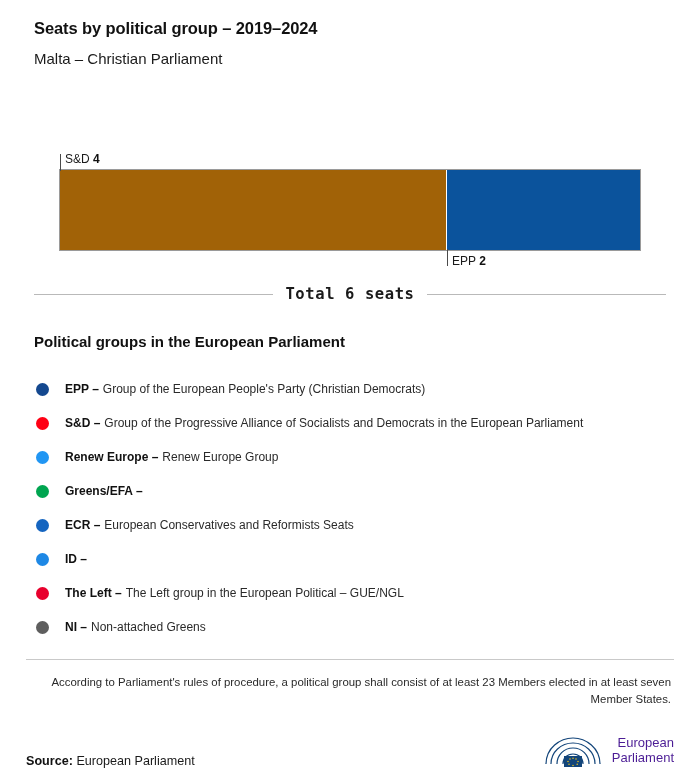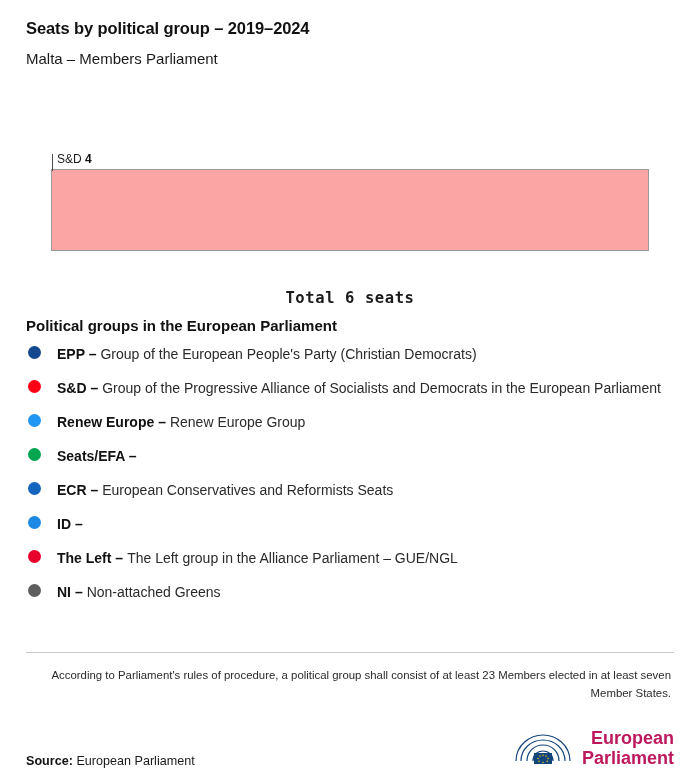--- a/index.html
+++ b/index.html
@@ -13,7 +13,7 @@
     position: relative;
     overflow: hidden;
   }
-  .page { padding: 0 26px; }
+  .page { padding: 0 34px; }
 
   .title {
     font-size: 16.5px;

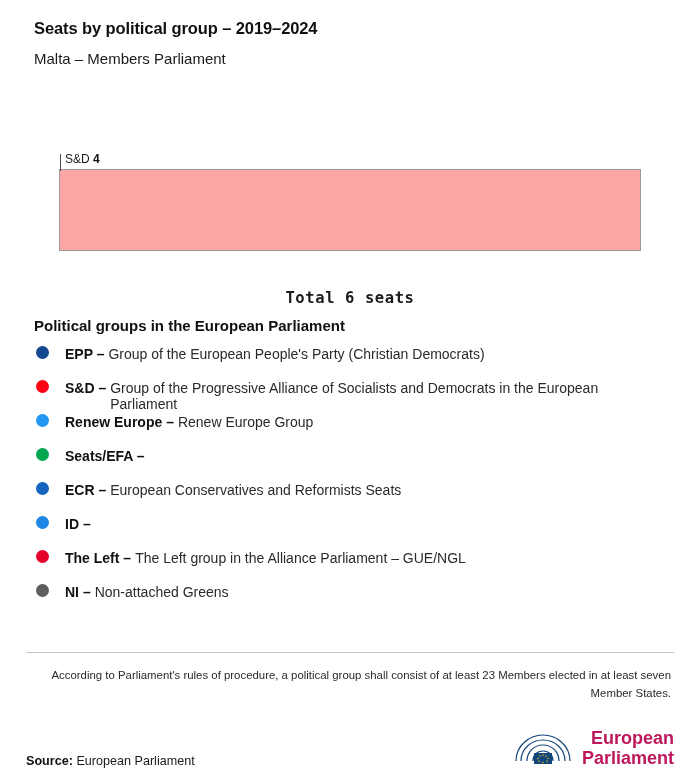--- a/index.html
+++ b/index.html
@@ -191,7 +191,7 @@
 <div class="page">
 
   <h1 class="title">Seats by political group – 2019–2024</h1>
-  <h2 class="subtitle">Malta – Members Parliament</h2>
+  <h2 class="subtitle">Malta – Christian Parliament</h2>
 
   <div class="chart-area">
     <div class="bar-wrap">

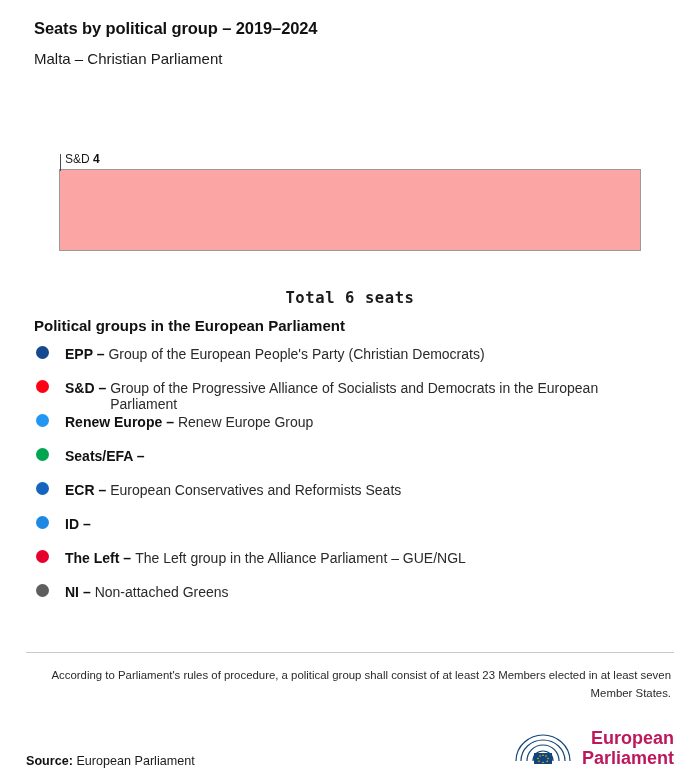--- a/index.html
+++ b/index.html
@@ -196,7 +196,7 @@
   <div class="chart-area">
     <div class="bar-wrap">
 
-      <div class="bar-seg" style="flex: 4 0 0; background: #fca5a5; text-align: right;">
+      <div class="bar-seg" style="flex: 4 0 0; background: #a16207; text-align: right;">
         <div class="label-above">
           <span class="lbl-name">S&amp;D</span>
           <span class="lbl-val">4</span>

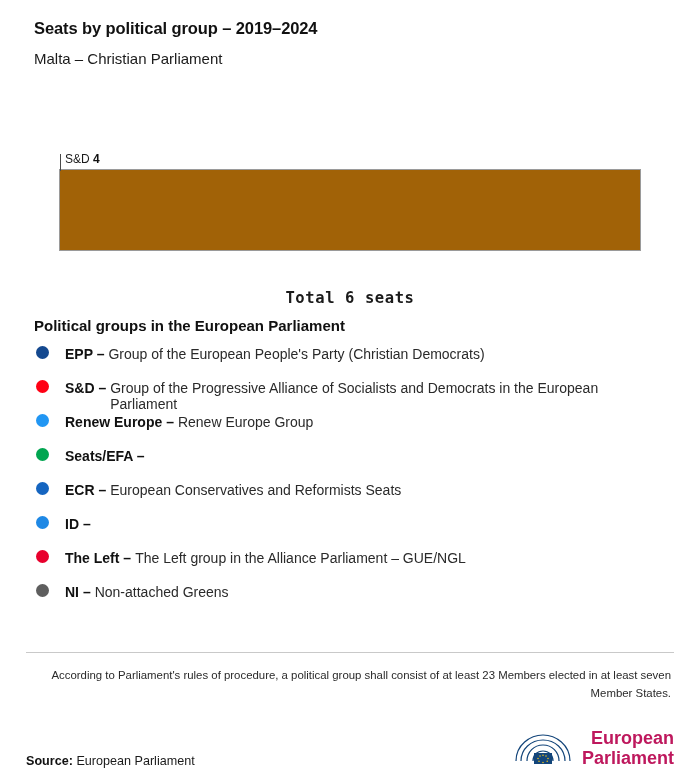--- a/index.html
+++ b/index.html
@@ -203,6 +203,12 @@
         </div>
       </div>
 
+      <div class="bar-seg" style="flex: 2 0 0; background: #0B539C;">
+        <div class="label-below">
+          <span class="lbl-name">EPP</span>
+          <span class="lbl-val">2</span>
+        </div>
+      </div>
 
     </div>
   </div>

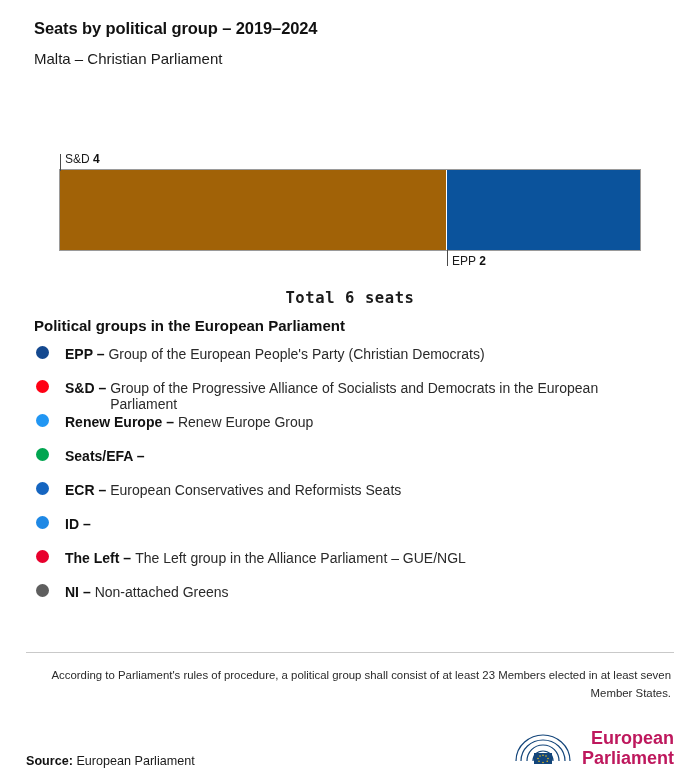--- a/index.html
+++ b/index.html
@@ -94,8 +94,7 @@
     display: flex;
     align-items: center;
     margin-top: 48px;
-    gap: 4px;
-    flex-direction: column;
+    gap: 12px;
   }
   .total-rule {
     flex: 1;

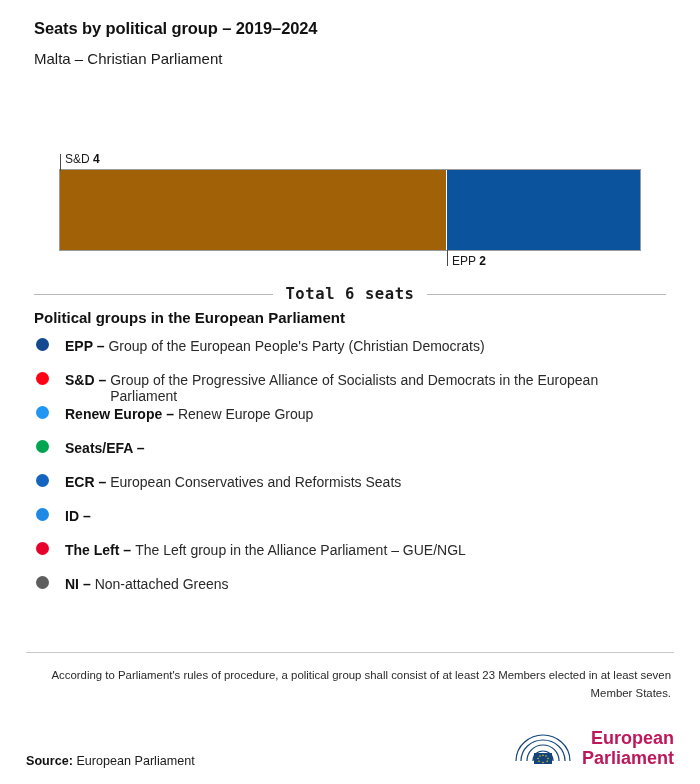--- a/index.html
+++ b/index.html
@@ -114,7 +114,7 @@
   .legend-title {
     font-size: 15px;
     font-weight: bold;
-    margin: 6px 0 0 0;
+    margin: 30px 0 0 0;
     color: #111;
   }
   .legend-list { margin-top: 12px; }

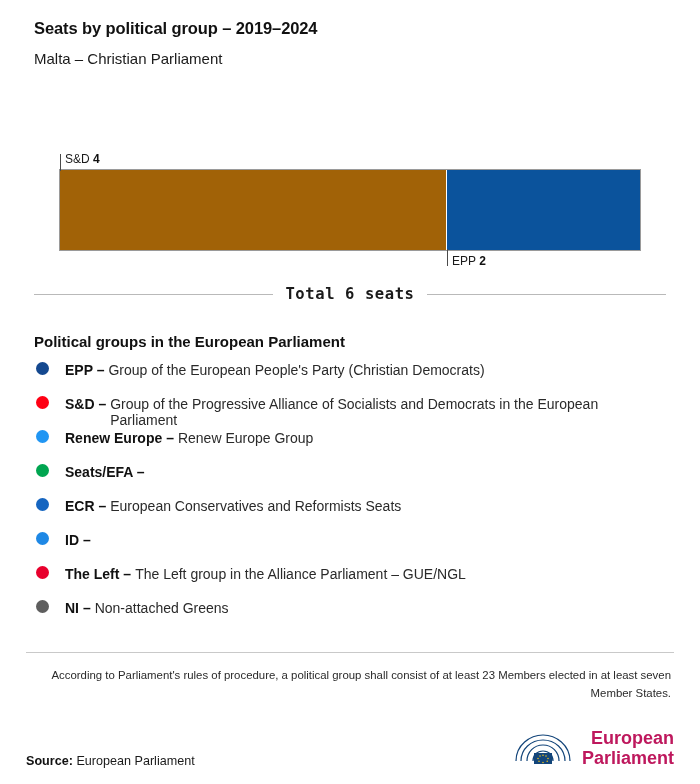--- a/index.html
+++ b/index.html
@@ -120,9 +120,9 @@
   .legend-list { margin-top: 12px; }
   .legend-item {
     display: flex;
-    align-items: flex-start;
+    align-items: flex-end;
     height: 34px;
-    font-size: 14px;
+    font-size: 12px;
   }
   .dot {
     width: 13px;

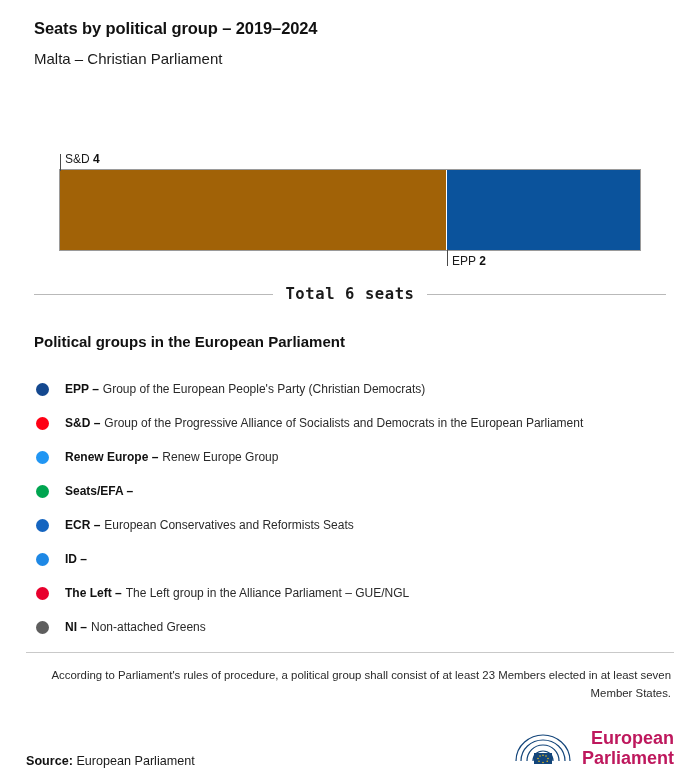--- a/index.html
+++ b/index.html
@@ -242,7 +242,7 @@
 
     <div class="legend-item">
       <span class="dot" style="background:#00A550"></span>
-      <span class="legend-abbr">Seats/EFA –</span>
+      <span class="legend-abbr">Greens/EFA –</span>
     </div>
 
     <div class="legend-item">

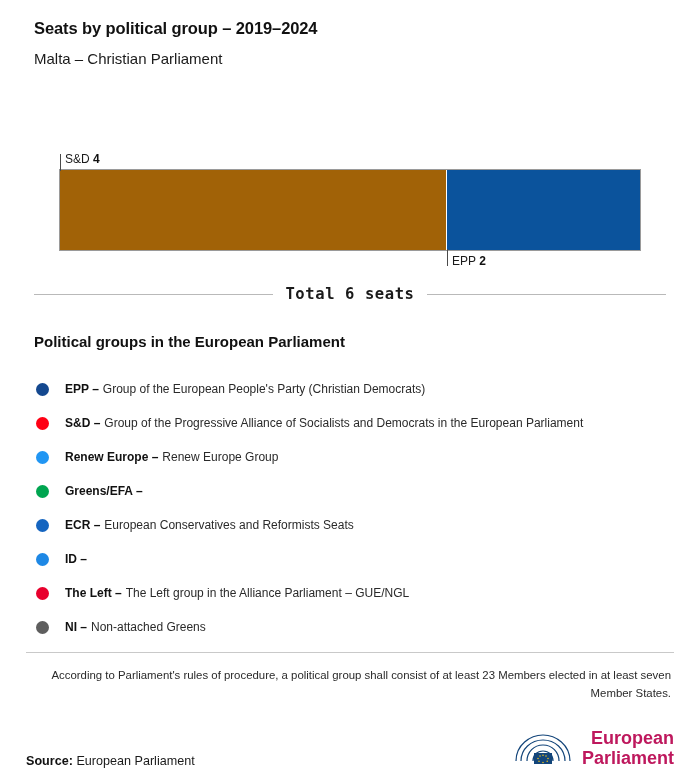--- a/index.html
+++ b/index.html
@@ -259,7 +259,7 @@
     <div class="legend-item">
       <span class="dot" style="background:#E8002D"></span>
       <span class="legend-abbr">The Left –</span>
-      <span class="legend-desc">The Left group in the Alliance Parliament – GUE/NGL</span>
+      <span class="legend-desc">The Left group in the European Political – GUE/NGL</span>
     </div>
 
     <div class="legend-item">

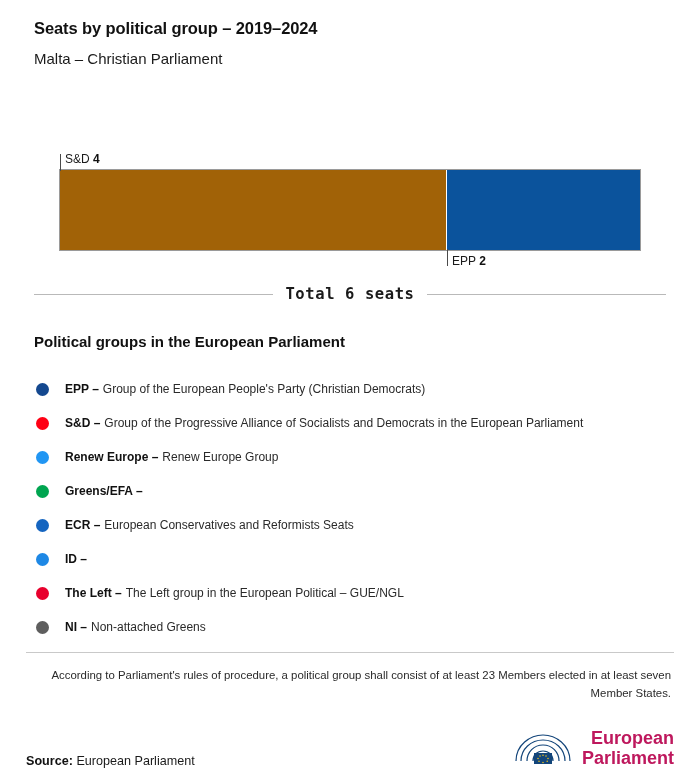--- a/index.html
+++ b/index.html
@@ -177,10 +177,10 @@
     gap: 8px;
   }
   .logo-text {
-    font-size: 18px;
-    font-weight: bold;
+    font-size: 13px;
+    font-weight: normal;
     line-height: 1.12;
-    color: #be185d;
+    color: #4c1d95;
     white-space: pre-line;
   }
 </style>

